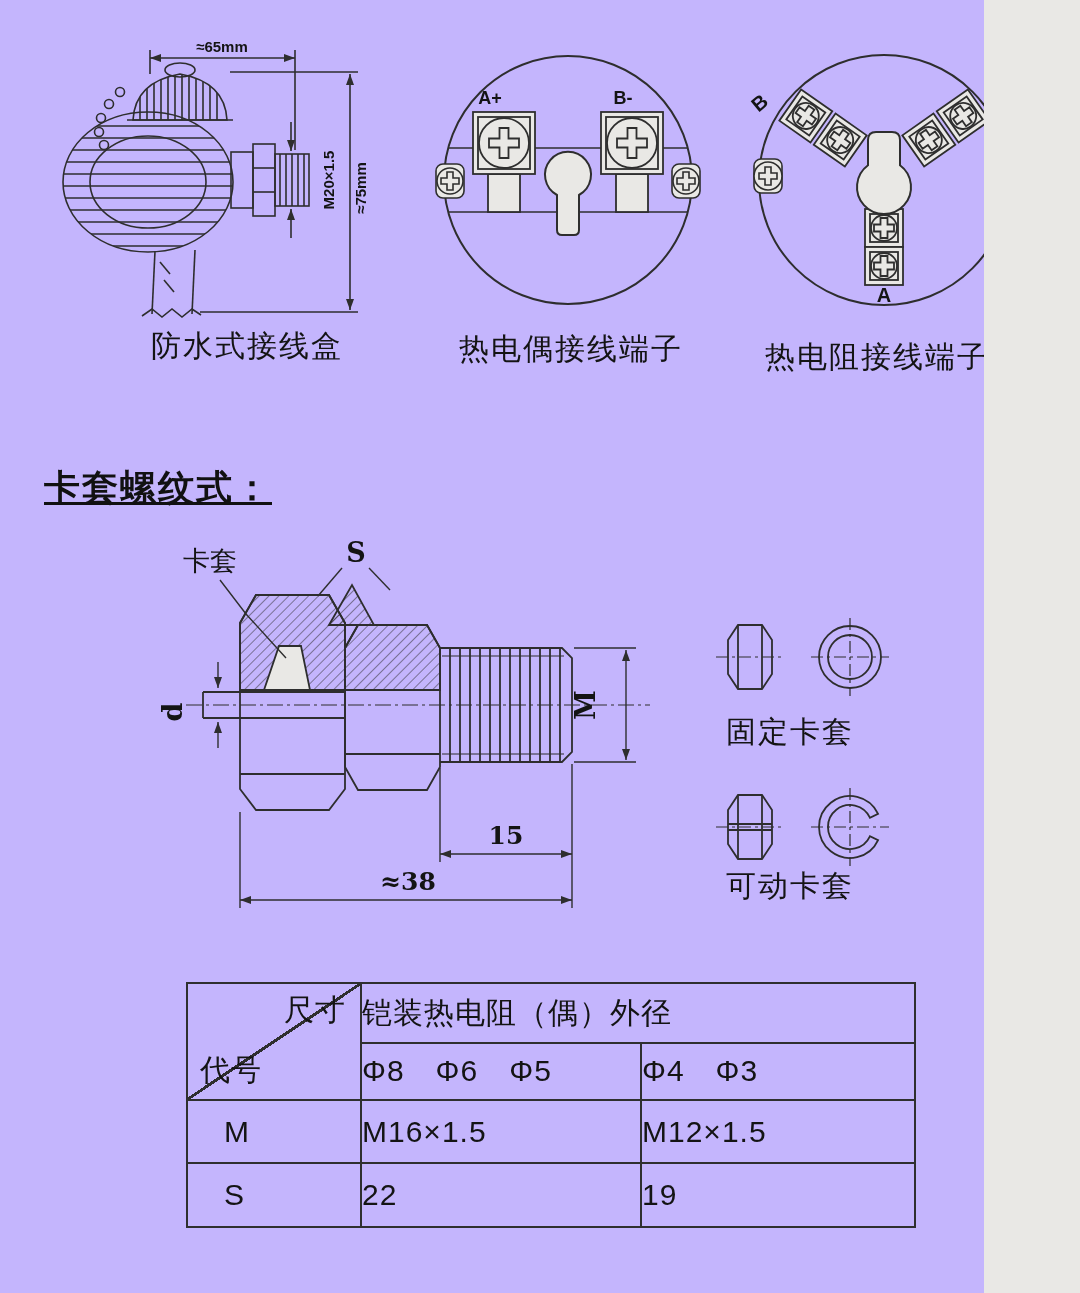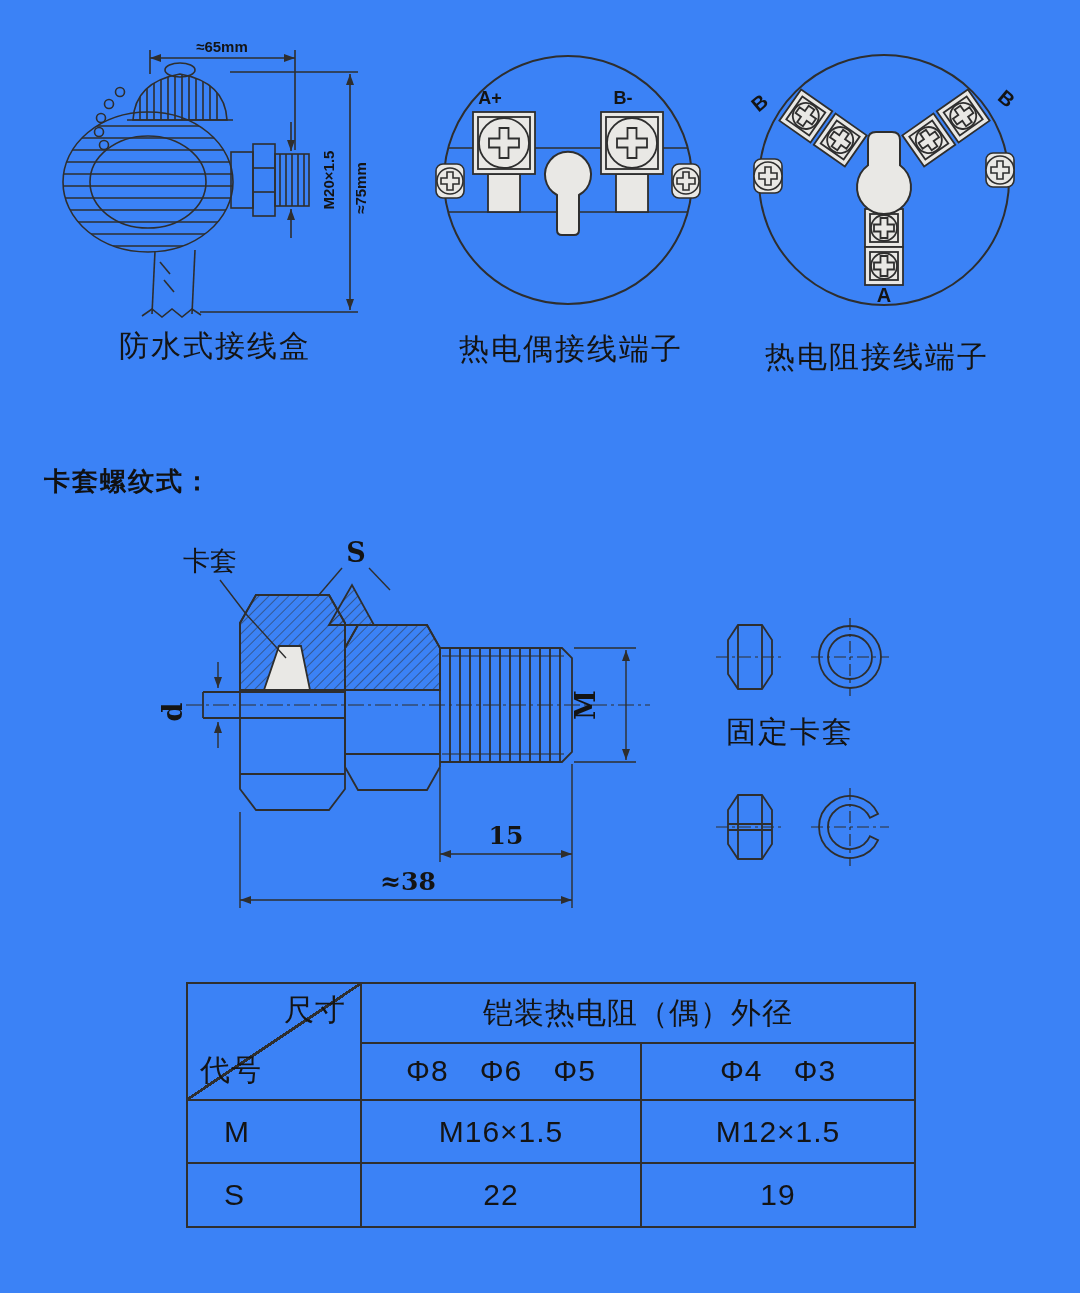--- a/index.html
+++ b/index.html
@@ -4,7 +4,7 @@
 <style>
   * { margin:0; padding:0; box-sizing:border-box; }
   body { font-family:"Liberation Sans", sans-serif; background:#e9e8e5; }
-  .page { position:relative; width:1080px; height:1293px; background:#3b82f6; overflow:hidden; color:#141414; }
+  .page { position:relative; width:984px; height:1293px; background:#c4b5fd; overflow:hidden; color:#141414; }
   svg.draw { position:absolute; overflow:visible; }
   .caption { position:absolute; text-align:center; font-size:30px; color:#141414; letter-spacing:2px; }
   .heading { position:absolute; font-size:26px; font-weight:bold; color:#111; letter-spacing:2px; }

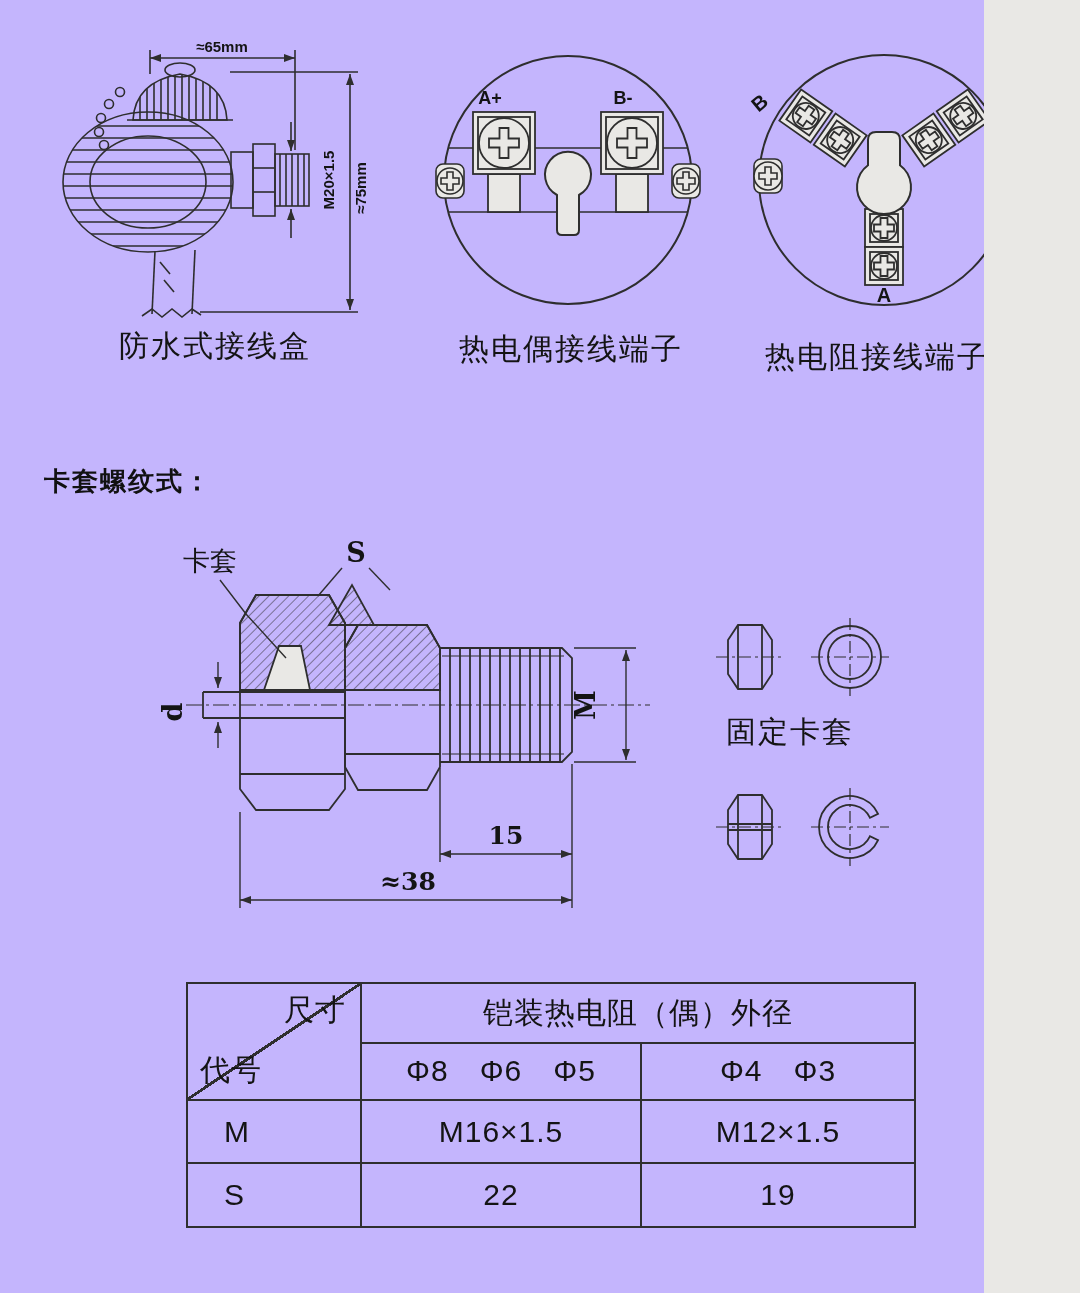--- a/index.html
+++ b/index.html
@@ -198,7 +198,7 @@
     </g>
   </svg>
 
-  <div class="caption" style="left:80px;top:326px;width:270px">防水式接线盒</div>
+  <div class="caption" style="left:112px;top:326px;width:270px">防水式接线盒</div>
   <div class="caption" style="left:727px;top:337px;width:300px">热电阻接线端子</div>
   <div class="caption" style="left:421px;top:329px;width:300px">热电偶接线端子</div>
 

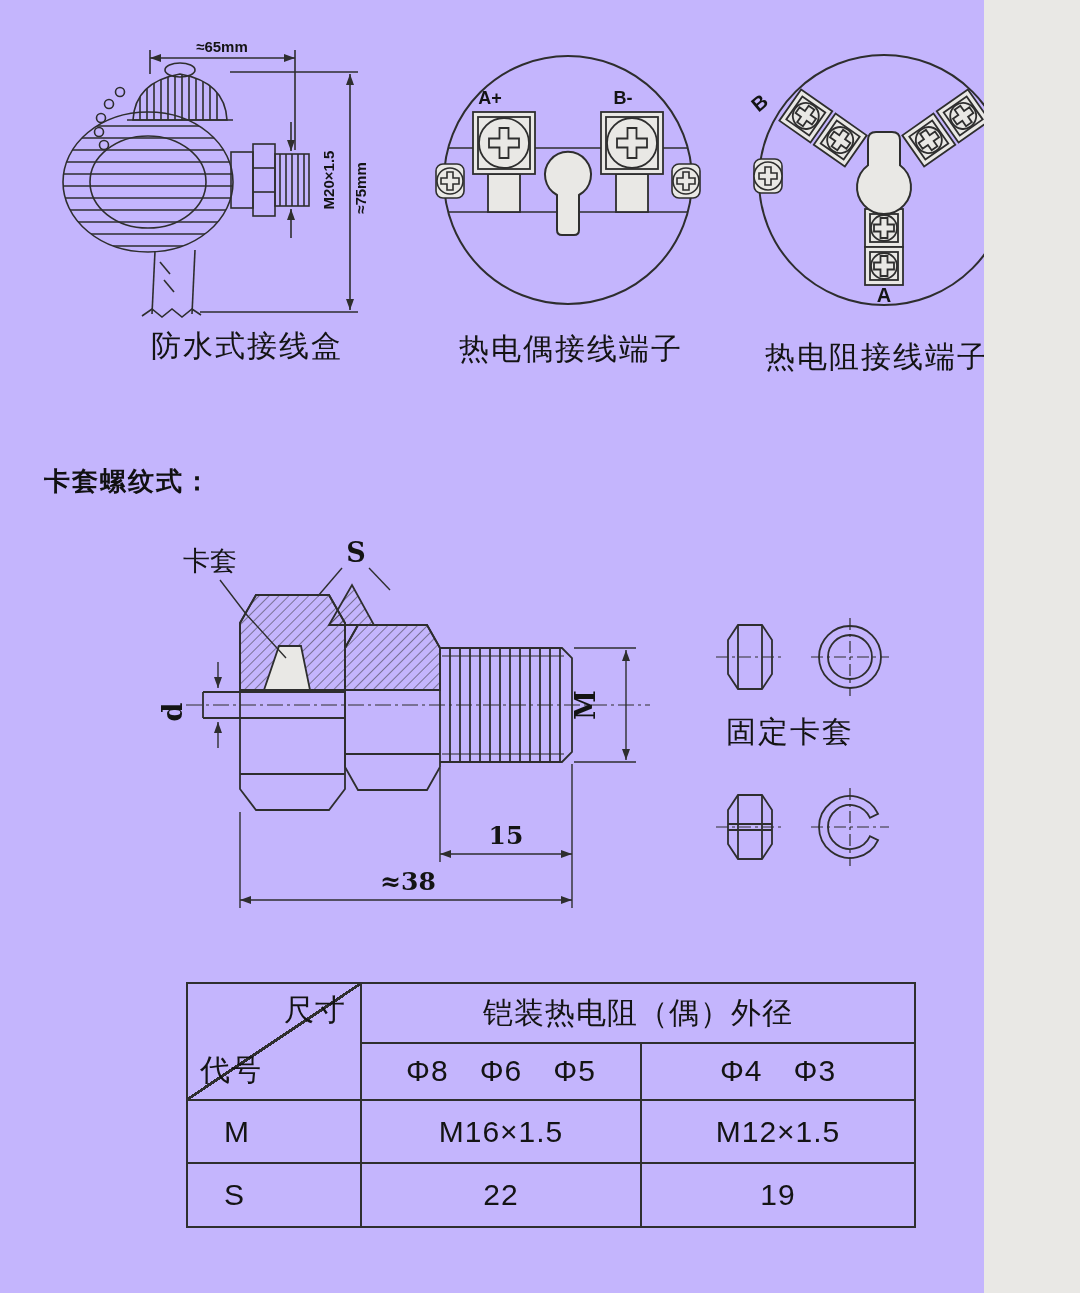--- a/index.html
+++ b/index.html
@@ -7,7 +7,7 @@
   .page { position:relative; width:984px; height:1293px; background:#c4b5fd; overflow:hidden; color:#141414; }
   svg.draw { position:absolute; overflow:visible; }
   .caption { position:absolute; text-align:center; font-size:30px; color:#141414; letter-spacing:2px; }
-  .heading { position:absolute; font-size:26px; font-weight:bold; color:#111; letter-spacing:2px; }
+  .heading { position:absolute; font-size:36px; font-weight:bold; color:#111; letter-spacing:2px;text-decoration:underline; }
   .dimserif { font-family:"DejaVu Serif", serif; font-weight:bold; }
   .spec-table { position:absolute; left:186px; top:982px; border-collapse:collapse; table-layout:fixed; }
   .spec-table td { border:2.5px solid #2f2f2f; font-size:30px; text-align:center; color:#141414; padding:0; letter-spacing:1px; }

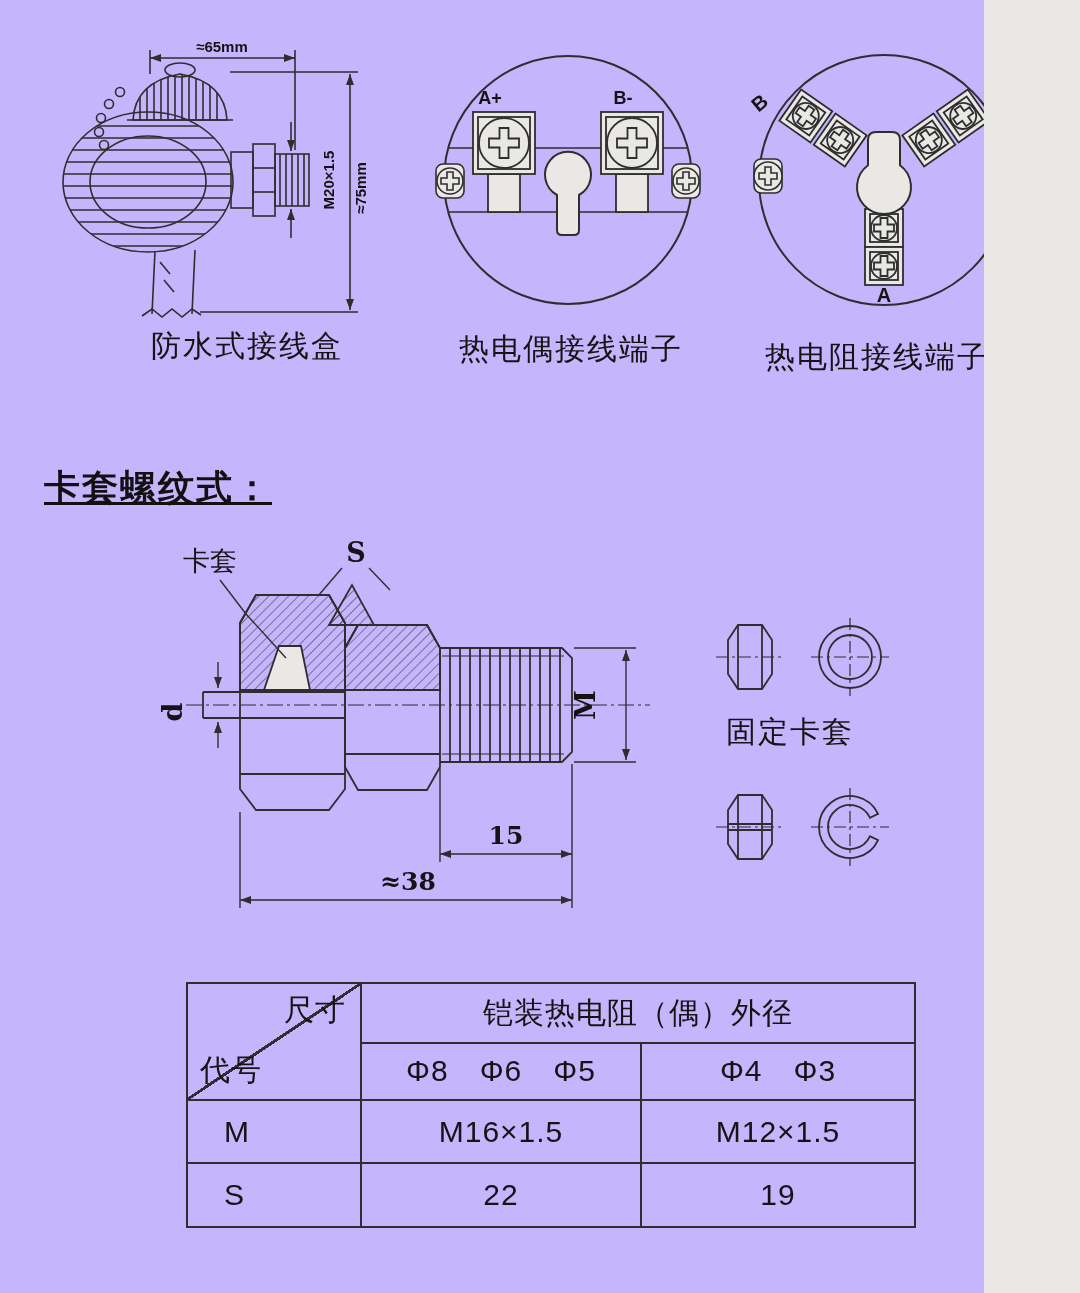--- a/index.html
+++ b/index.html
@@ -315,6 +315,7 @@
   </svg>
 
   <div class="caption" style="left:700px;top:712px;width:180px">固定卡套</div>
+  <div class="caption" style="left:700px;top:866px;width:180px">可动卡套</div>
 
   <table class="spec-table">
     <colgroup>

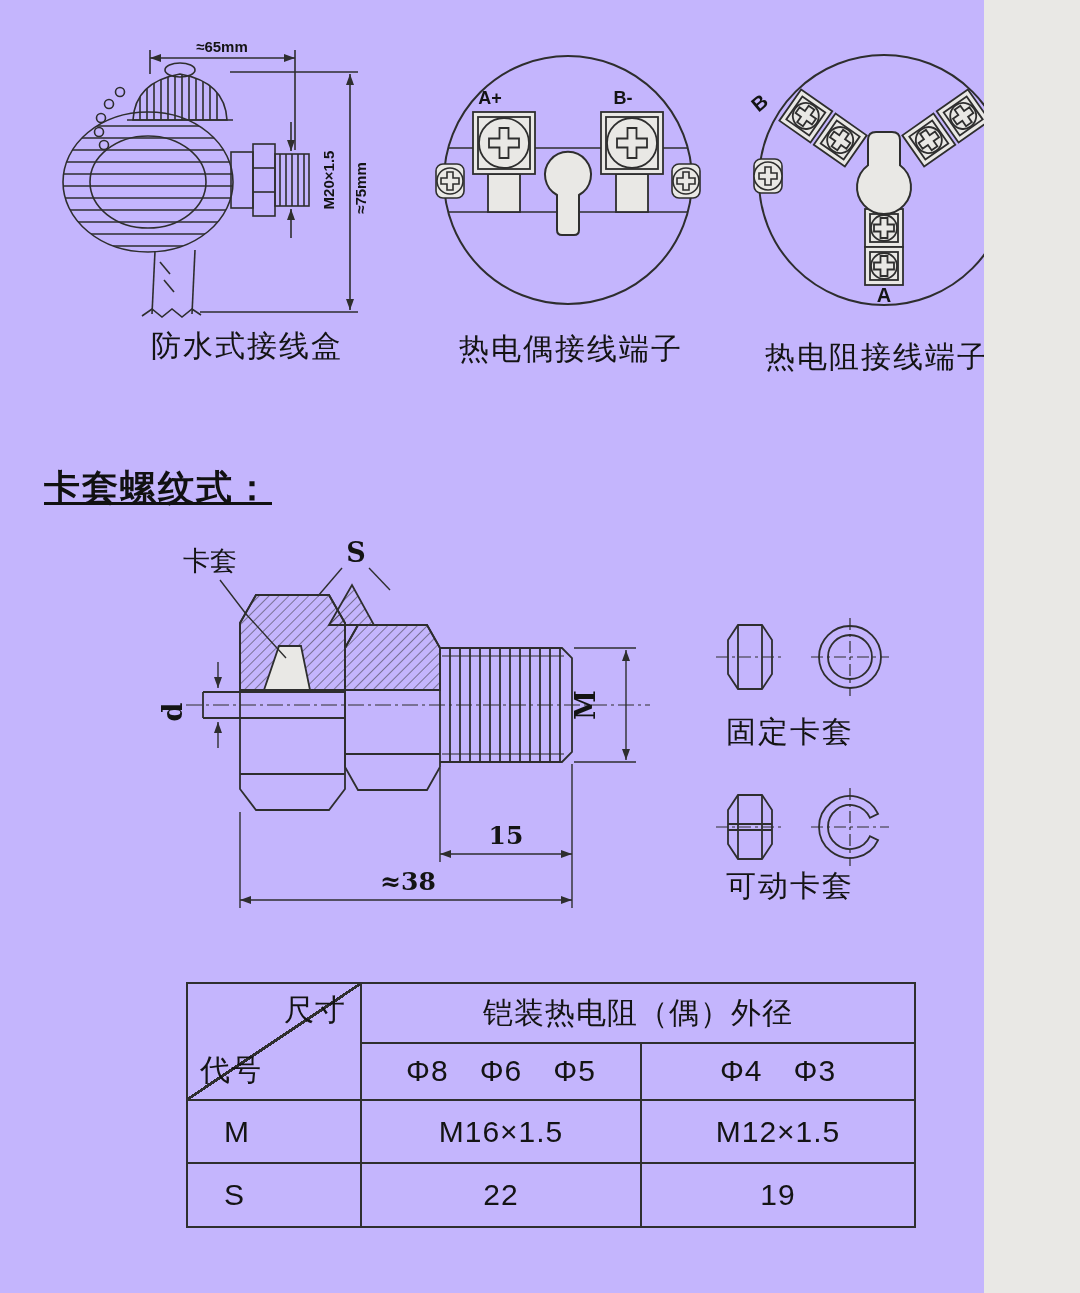--- a/index.html
+++ b/index.html
@@ -10,7 +10,7 @@
   .heading { position:absolute; font-size:36px; font-weight:bold; color:#111; letter-spacing:2px;text-decoration:underline; }
   .dimserif { font-family:"DejaVu Serif", serif; font-weight:bold; }
   .spec-table { position:absolute; left:186px; top:982px; border-collapse:collapse; table-layout:fixed; }
-  .spec-table td { border:2.5px solid #2f2f2f; font-size:30px; text-align:center; color:#141414; padding:0; letter-spacing:1px; }
+  .spec-table td { border:2.5px solid #2f2f2f; font-size:30px; text-align:left; color:#141414; padding:0; letter-spacing:1px; }
   .corner-cell { position:relative;
      background:linear-gradient(to bottom right, transparent calc(50% - 1.5px), #2f2f2f calc(50% - 1.5px) calc(50% + 1.5px), transparent calc(50% + 1.5px)); }
   .corner-top { position:absolute; top:6px; right:14px; }

